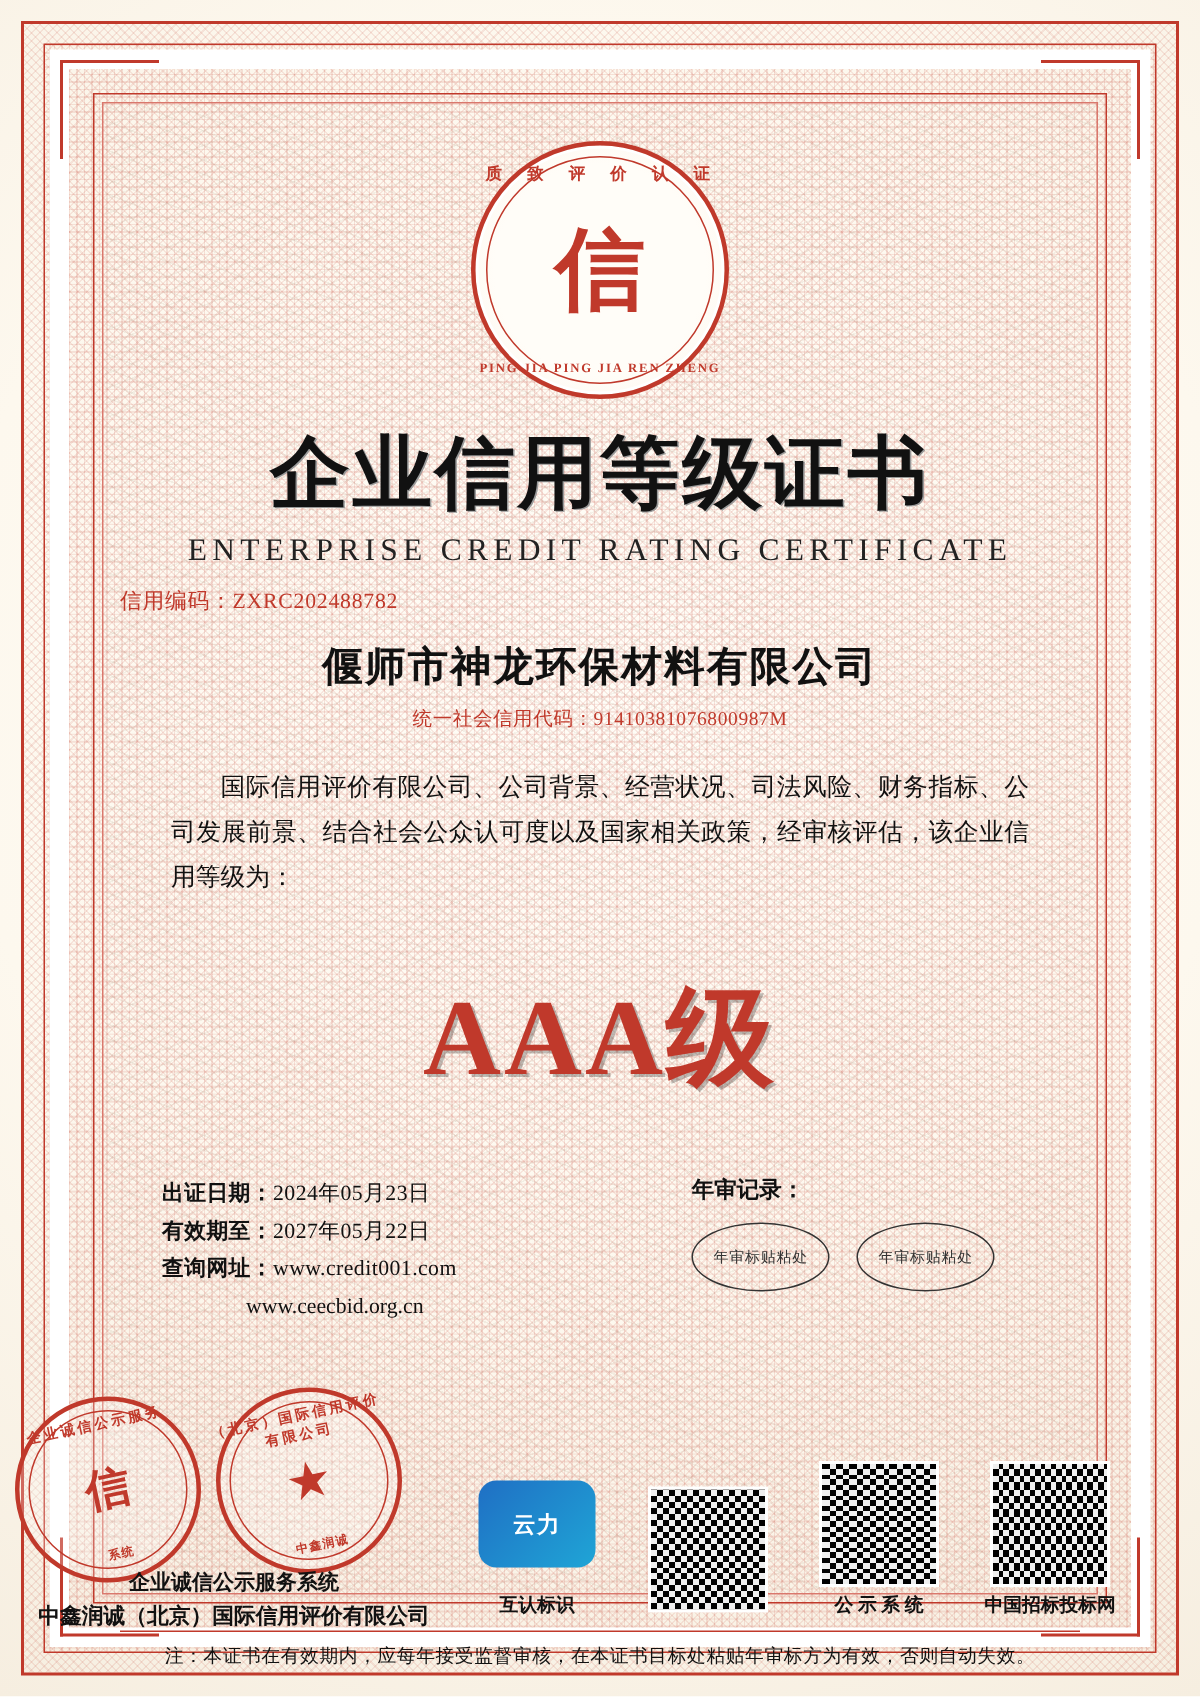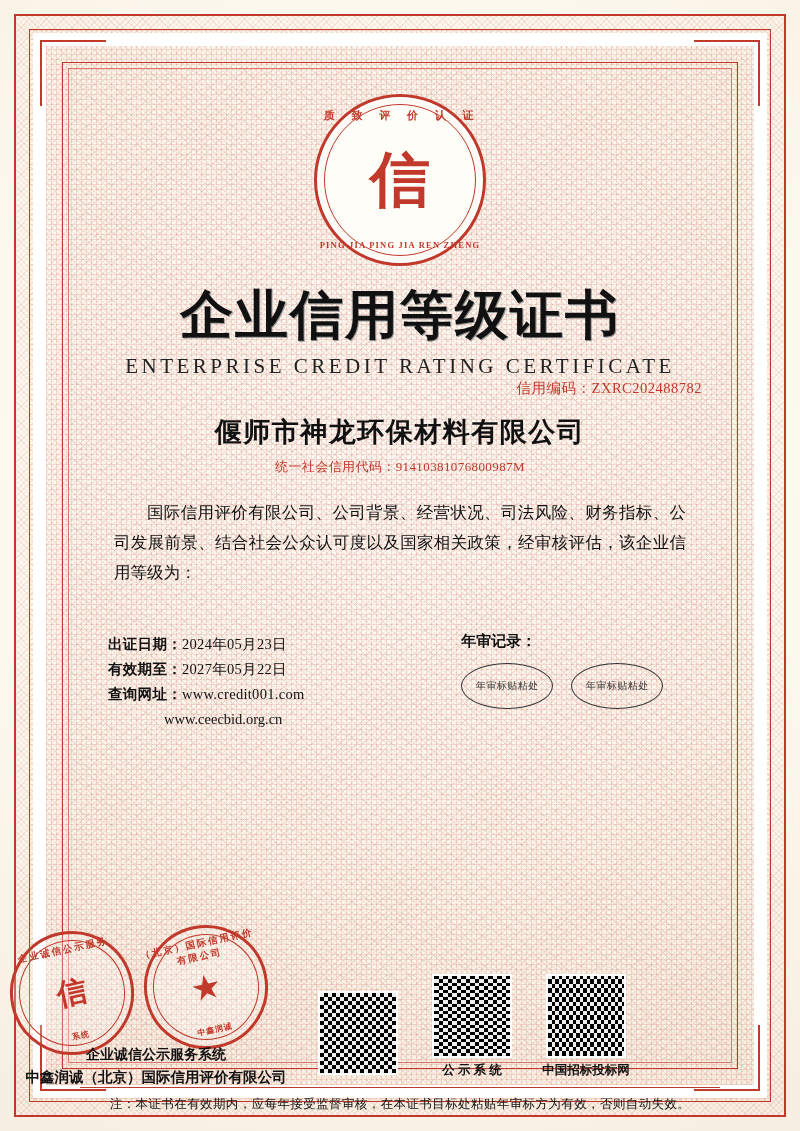--- a/index.html
+++ b/index.html
@@ -111,8 +111,8 @@
     font-size:21px;letter-spacing:3.5px;color:#222;
   }
   .cert-no{
-    text-align:right;padding-right:18px;
-    font-size:14.5px;color:#c0392b;letter-spacing:.5px;padding-left:28px;
+    text-align:left;margin-top:12px;padding-right:18px;
+    font-size:14.5px;color:#c0392b;letter-spacing:.5px;
   }
   .company{
     text-align:center;margin-top:16px;

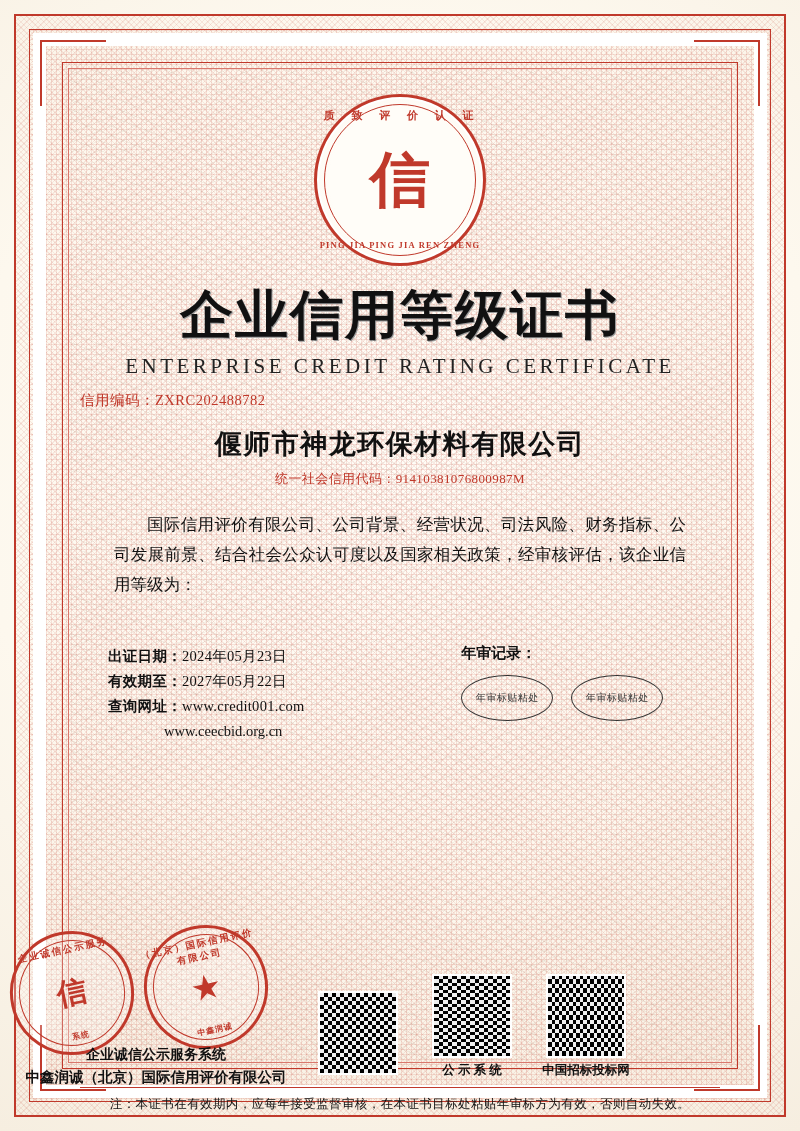--- a/index.html
+++ b/index.html
@@ -269,6 +269,7 @@
 
     <div class="para">国际信用评价有限公司、公司背景、经营状况、司法风险、财务指标、公司发展前景、结合社会公众认可度以及国家相关政策，经审核评估，该企业信用等级为：</div>
 
+    <div class="grade">AAA级</div>
 
     <div class="info-row">
       <div class="info-left">

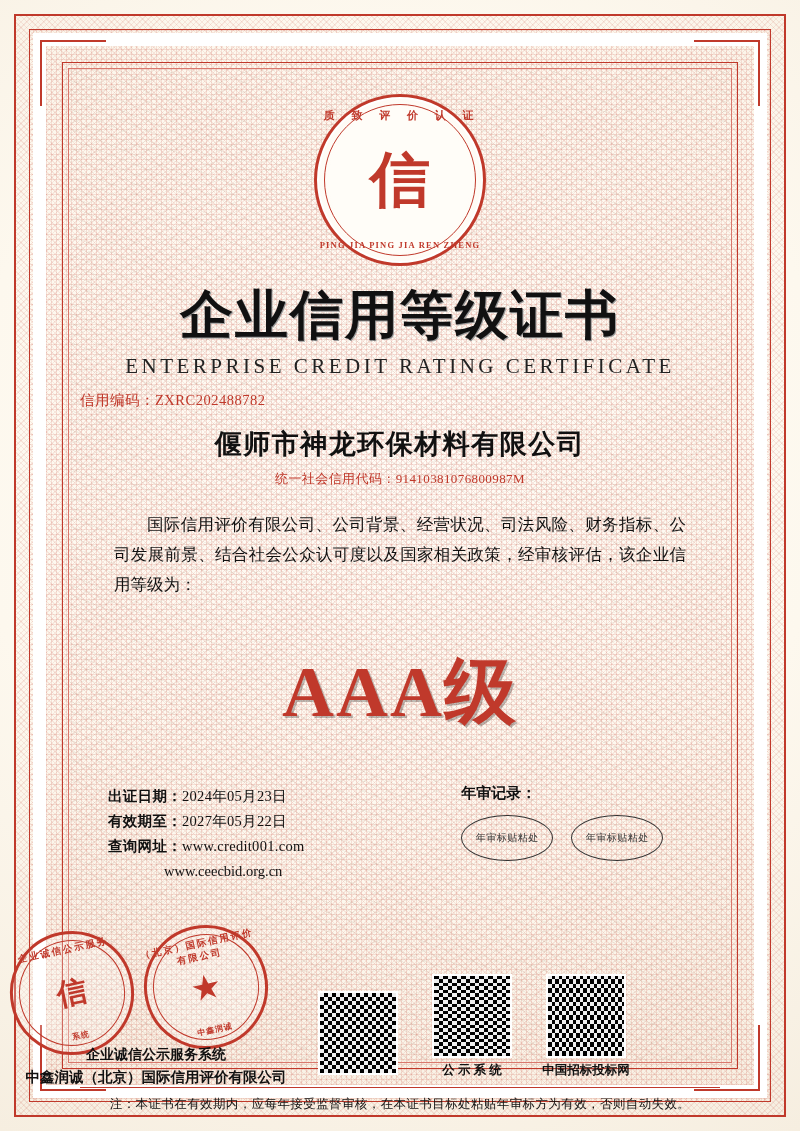--- a/index.html
+++ b/index.html
@@ -317,6 +317,12 @@
       <div class="logos">
         <div class="logo-item">
           <div class="logo-box">
+            <div class="cloud-logo">云力</div>
+          </div>
+          <div class="logo-cap">互认标识</div>
+        </div>
+        <div class="logo-item">
+          <div class="logo-box">
             <div class="qr"></div>
           </div>
           <div class="logo-cap"></div>

